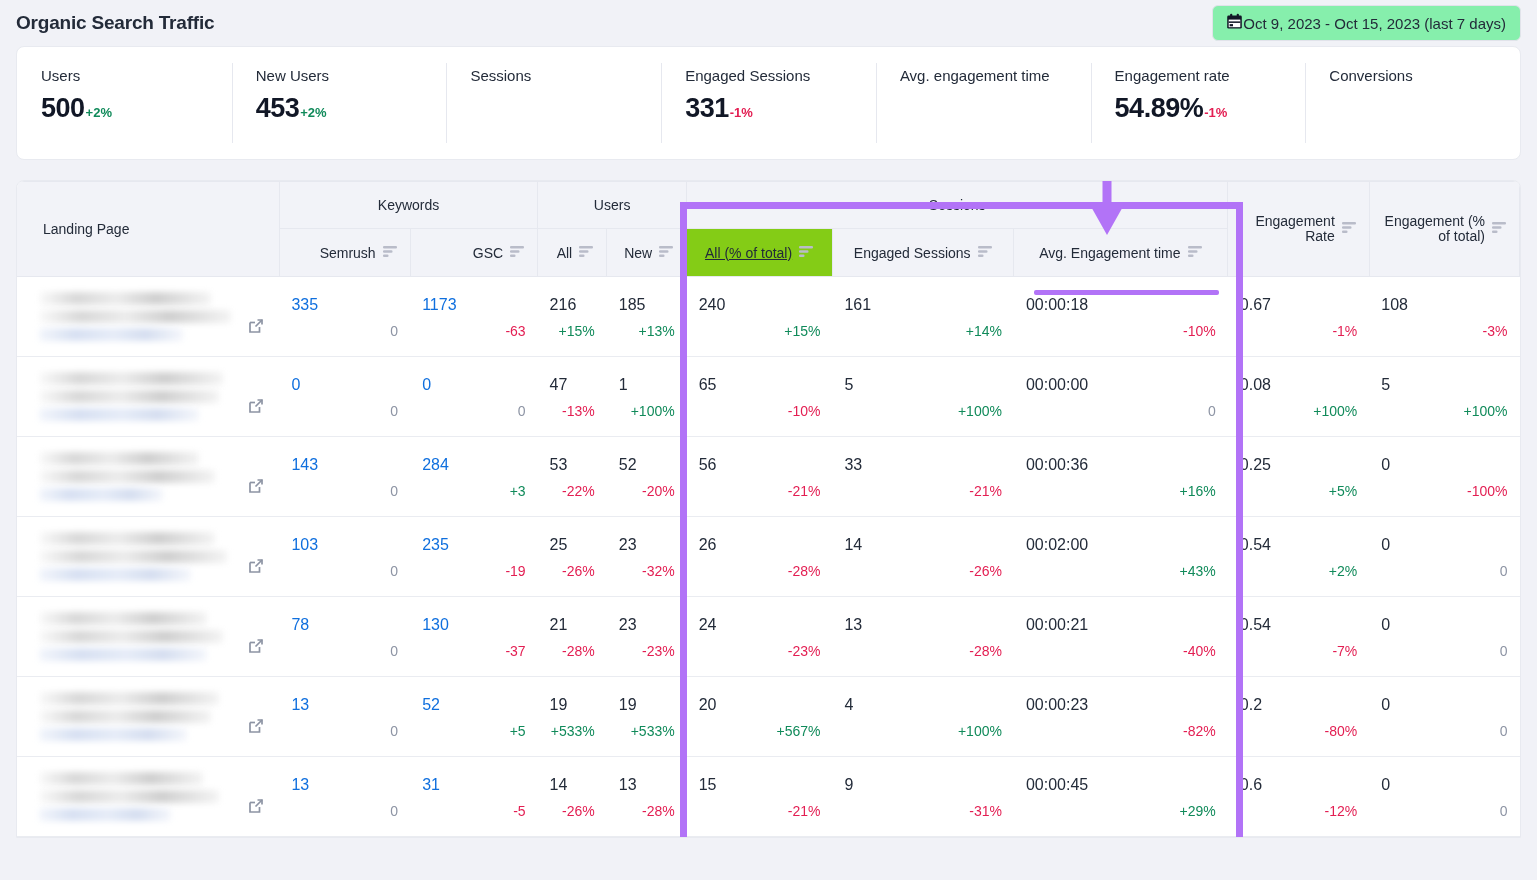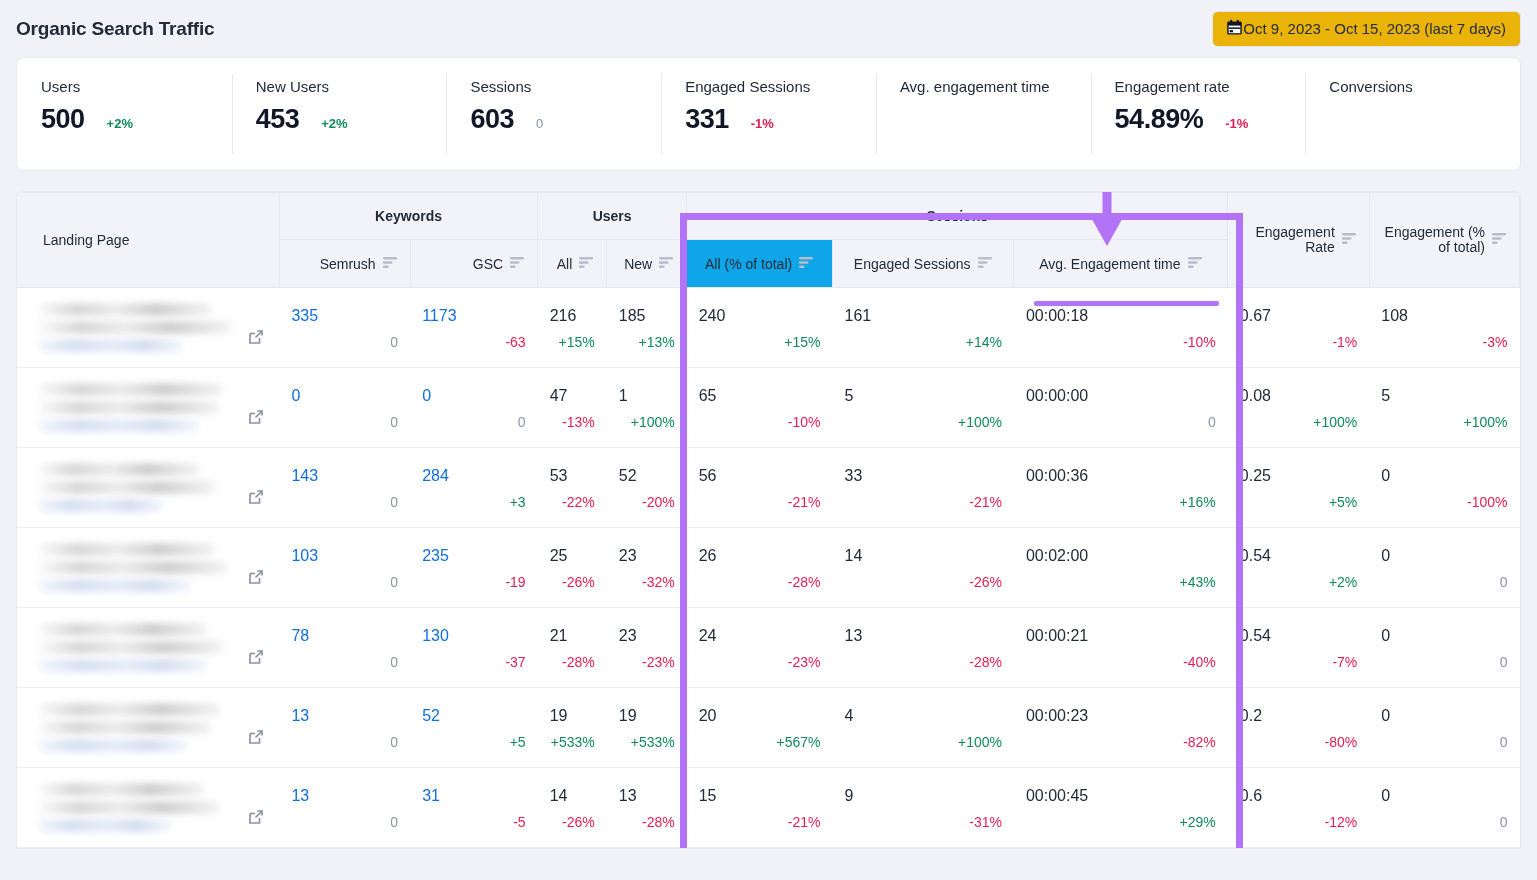--- a/index.html
+++ b/index.html
@@ -12,7 +12,7 @@
 
   
   .topbar {
-    height: 57px;
+    height: 46px;
     display: flex; align-items: center;
     justify-content: space-between;
     padding: 0 16px 0 16px;

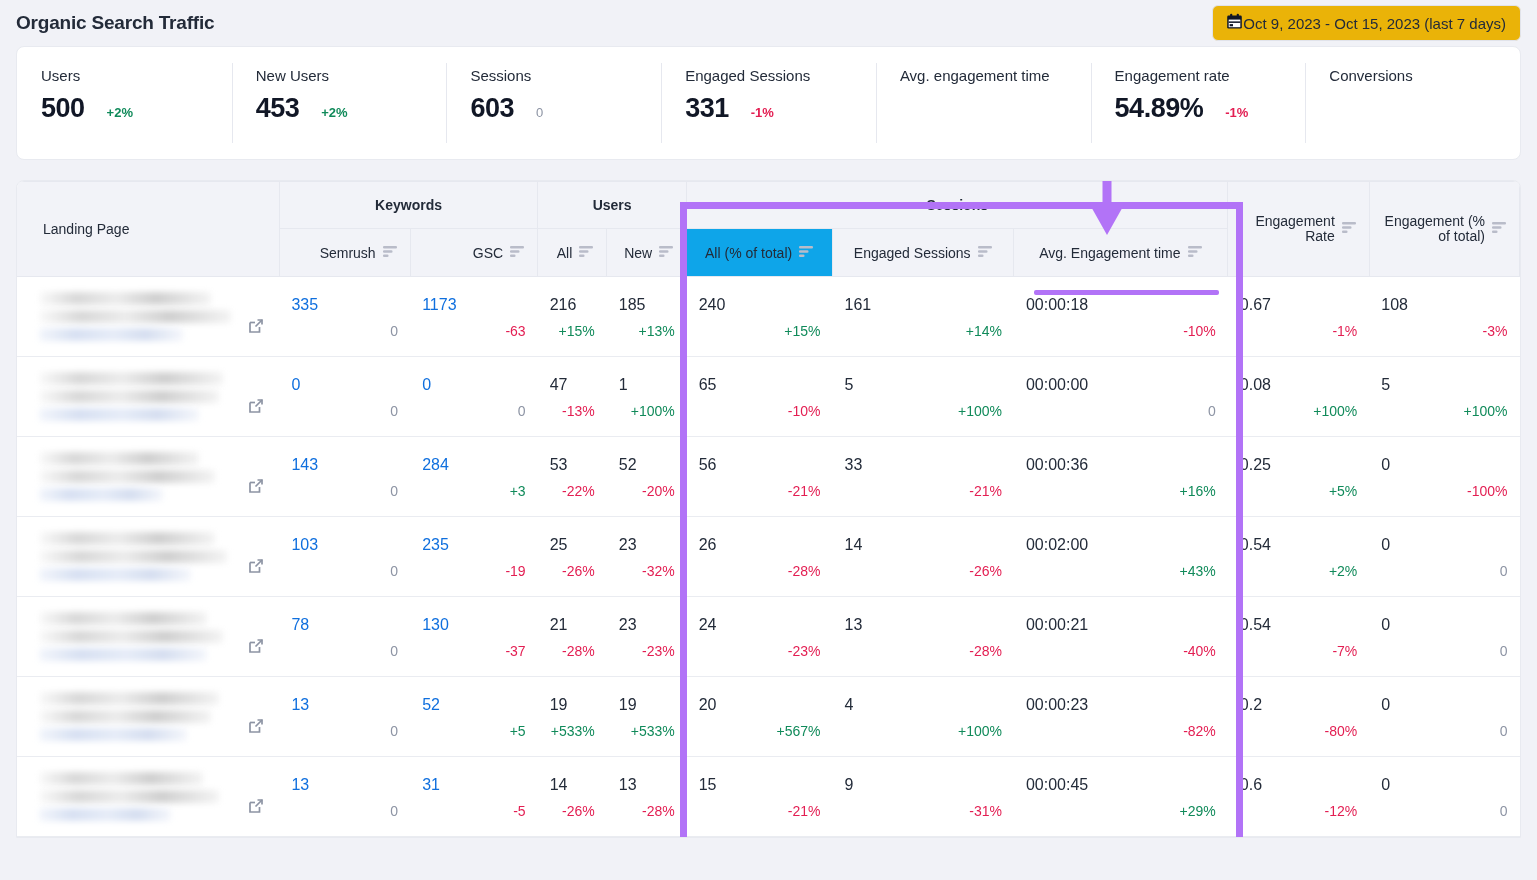--- a/index.html
+++ b/index.html
@@ -23,7 +23,7 @@
   }
   .datepicker {
     display: flex; align-items: center; 
-    background: #eab308;
+    background: #86efac;
     border: 1px solid #e1e3ea;
     border-radius: 6px;
     padding: 7px 14px 7px 13px;

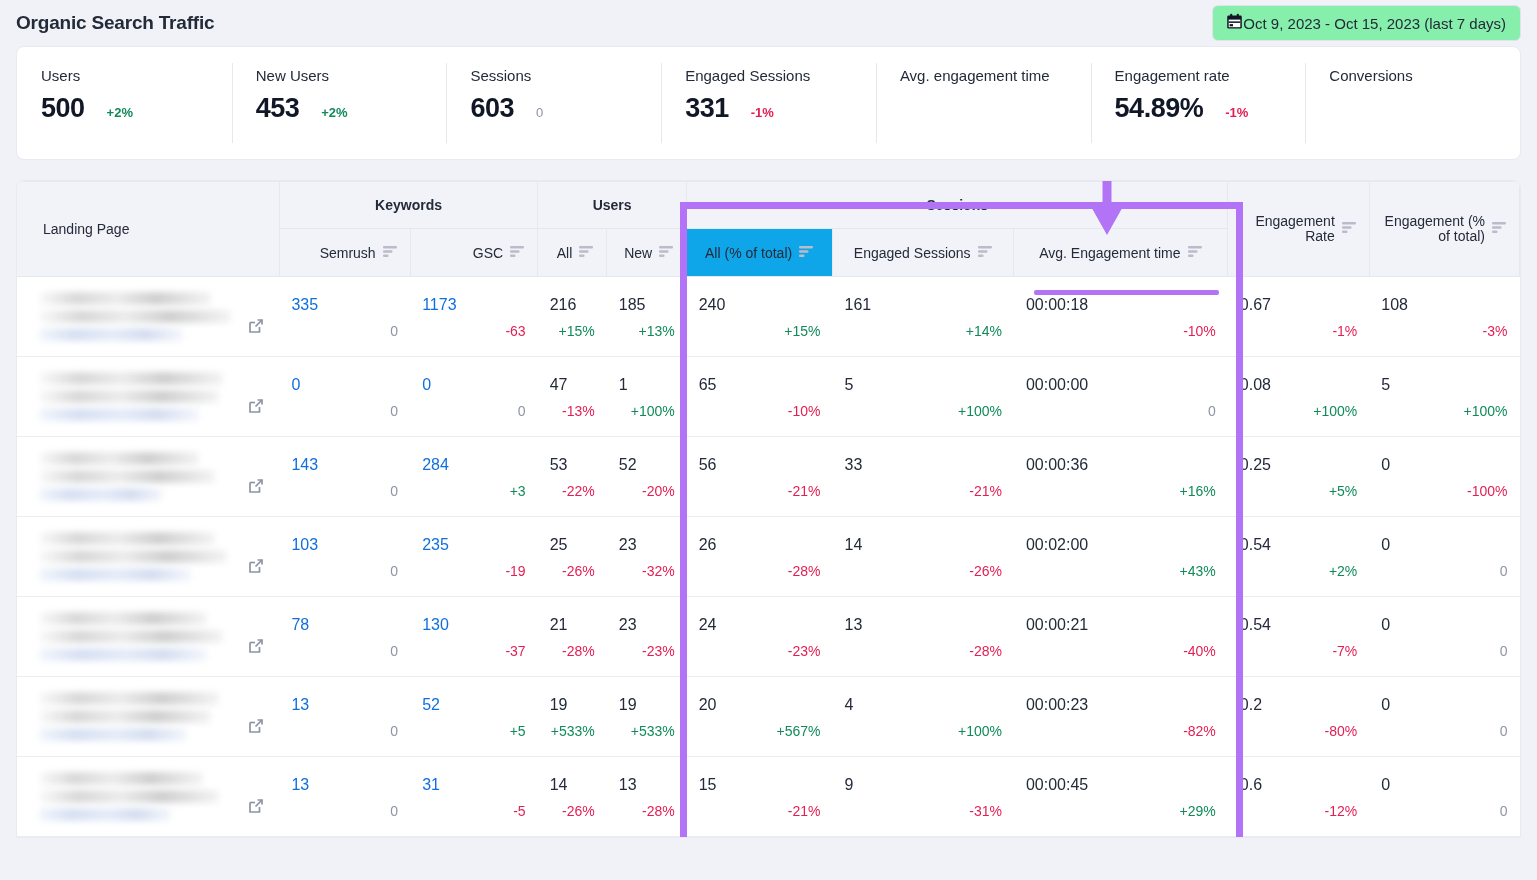--- a/index.html
+++ b/index.html
@@ -56,7 +56,7 @@
     font-size: 15px; color: #232b39; margin-bottom: 9px;
     white-space: nowrap;
   }
-  .kpi-valrow { display: flex; align-items: baseline; gap: 22px; }
+  .kpi-valrow { display: flex; align-items: baseline; gap: 1px; }
   .kpi-value {
     font-size: 27px; font-weight: bold; color: #111726;
     letter-spacing: -0.5px; white-space: nowrap;

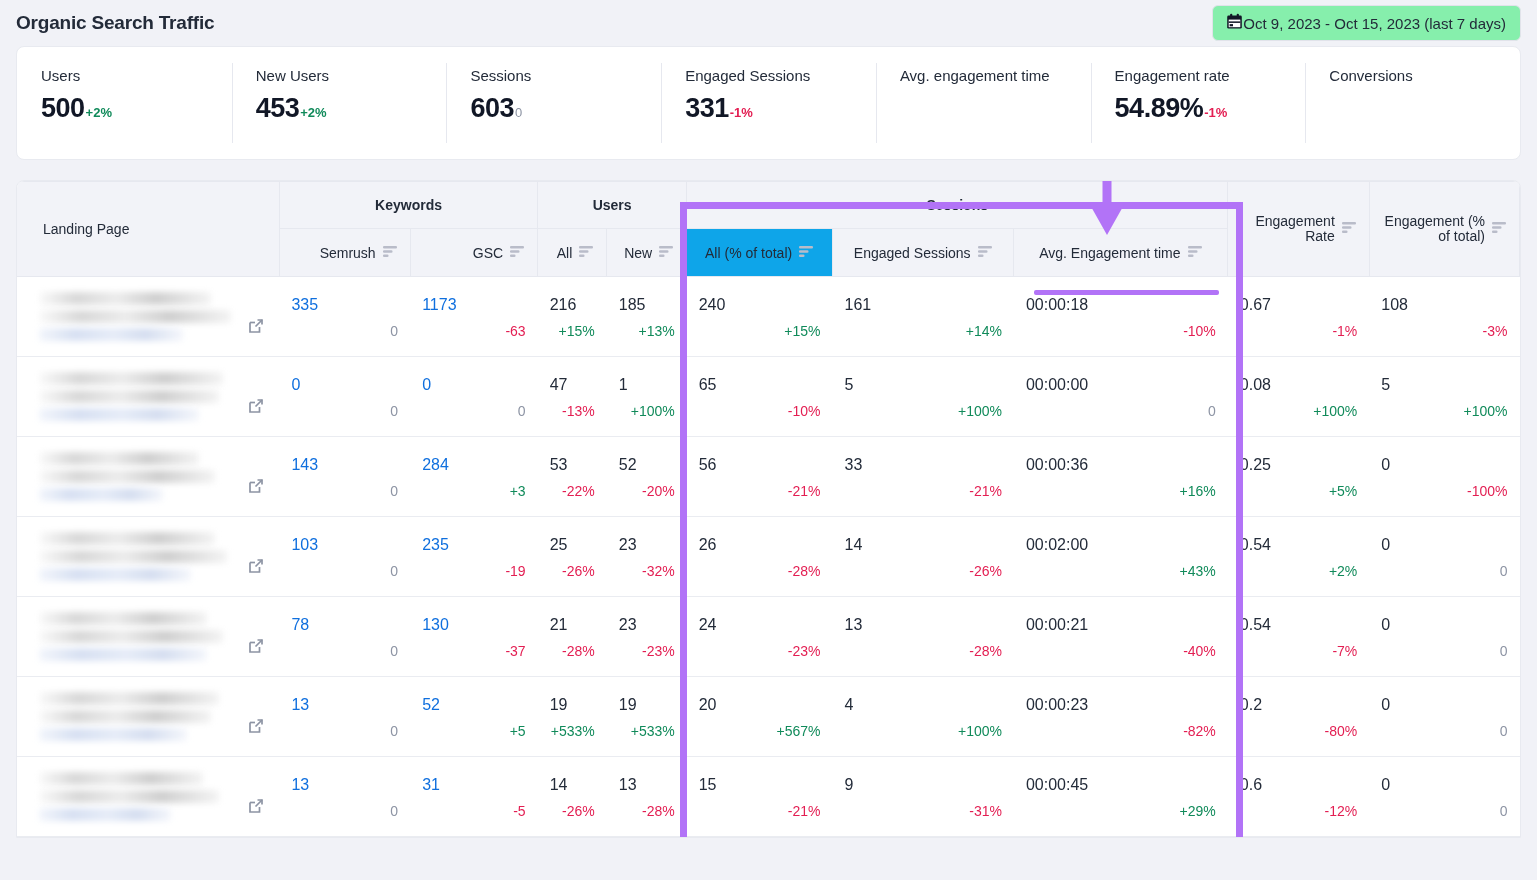--- a/index.html
+++ b/index.html
@@ -181,10 +181,6 @@
     </div>
     <div class="kpi">
       <div class="kpi-label">Sessions</div>
-      <div class="kpi-valrow">
-        <span class="kpi-value">603</span>
-        <span class="kpi-delta flat">0</span>
-      </div>
     </div>
     <div class="kpi">
       <div class="kpi-label">Engaged Sessions</div>

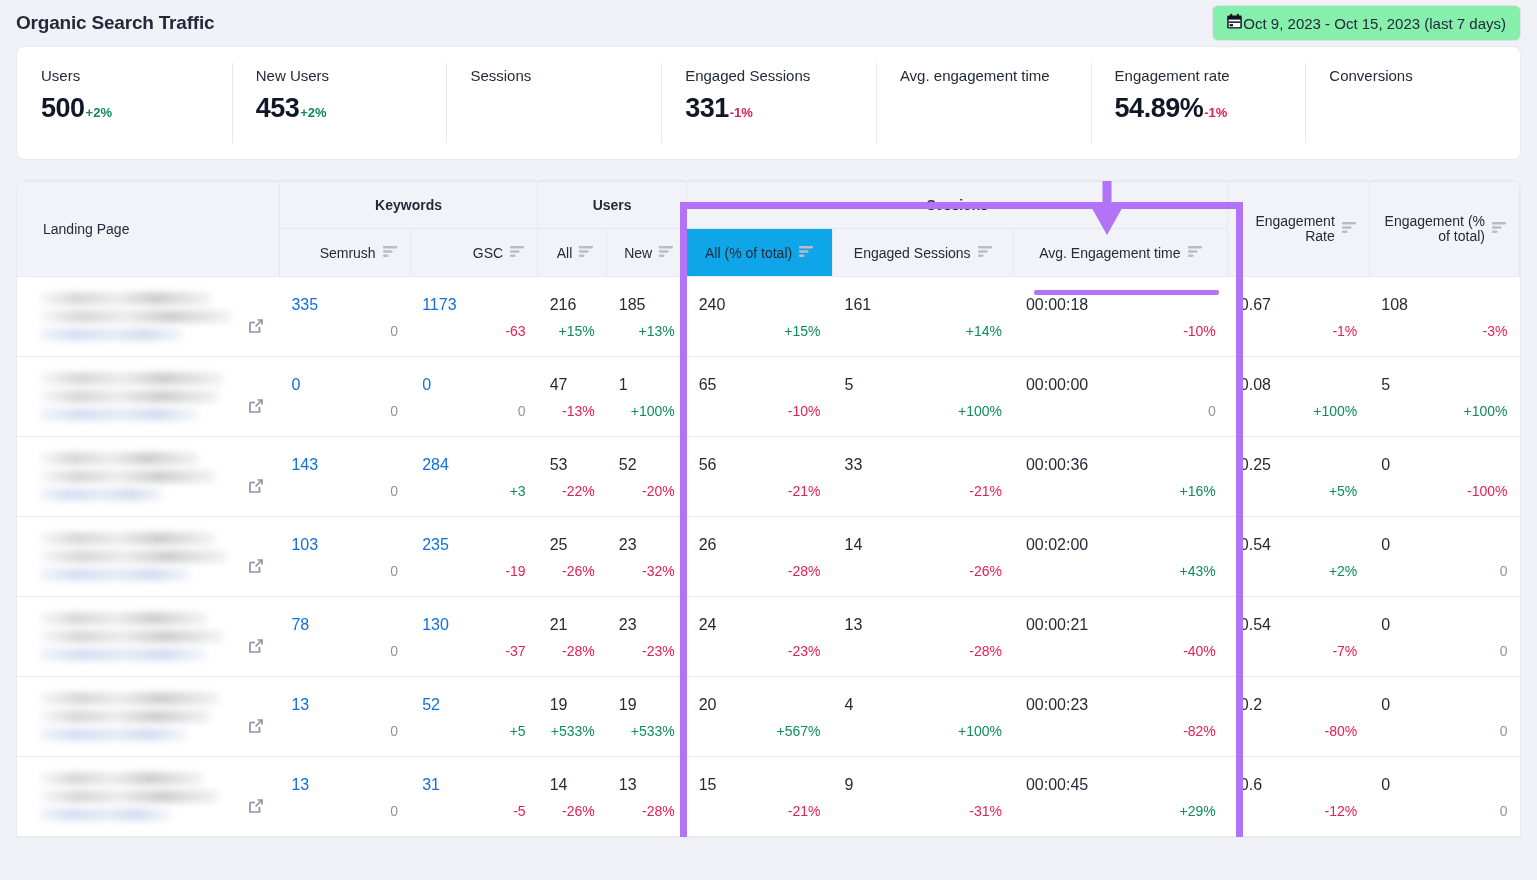--- a/index.html
+++ b/index.html
@@ -91,7 +91,7 @@
     border-right: 1px solid #e6e8ef;
     padding: 0;
   }
-  .grp-th { height: 47px; text-align: center; vertical-align: middle; font-weight: bold; }
+  .grp-th { height: 47px; text-align: center; vertical-align: middle; }
   .sub-th { height: 48px; vertical-align: middle; padding: 0 12px; }
   .sub-th.sorted { background: #0ea5e9; }
   .sub-inner {

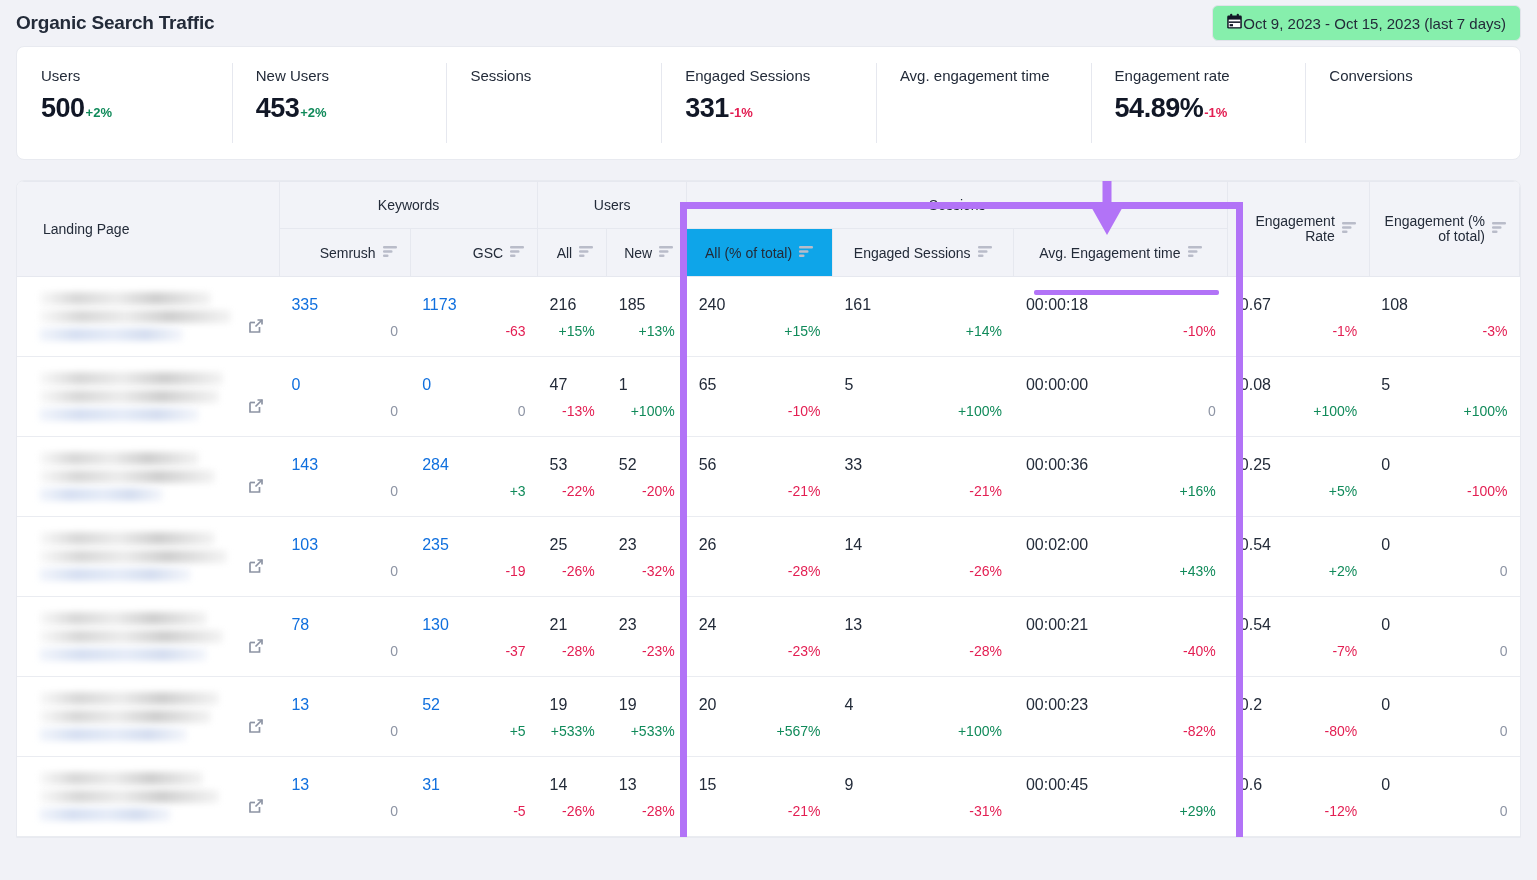--- a/index.html
+++ b/index.html
@@ -93,7 +93,7 @@
   }
   .grp-th { height: 47px; text-align: center; vertical-align: middle; }
   .sub-th { height: 48px; vertical-align: middle; padding: 0 12px; }
-  .sub-th.sorted { background: #0ea5e9; }
+  .sub-th.sorted { background: #84cc16; text-decoration: underline; }
   .sub-inner {
     display: flex; align-items: center; justify-content: flex-end; gap: 7px;
   }

